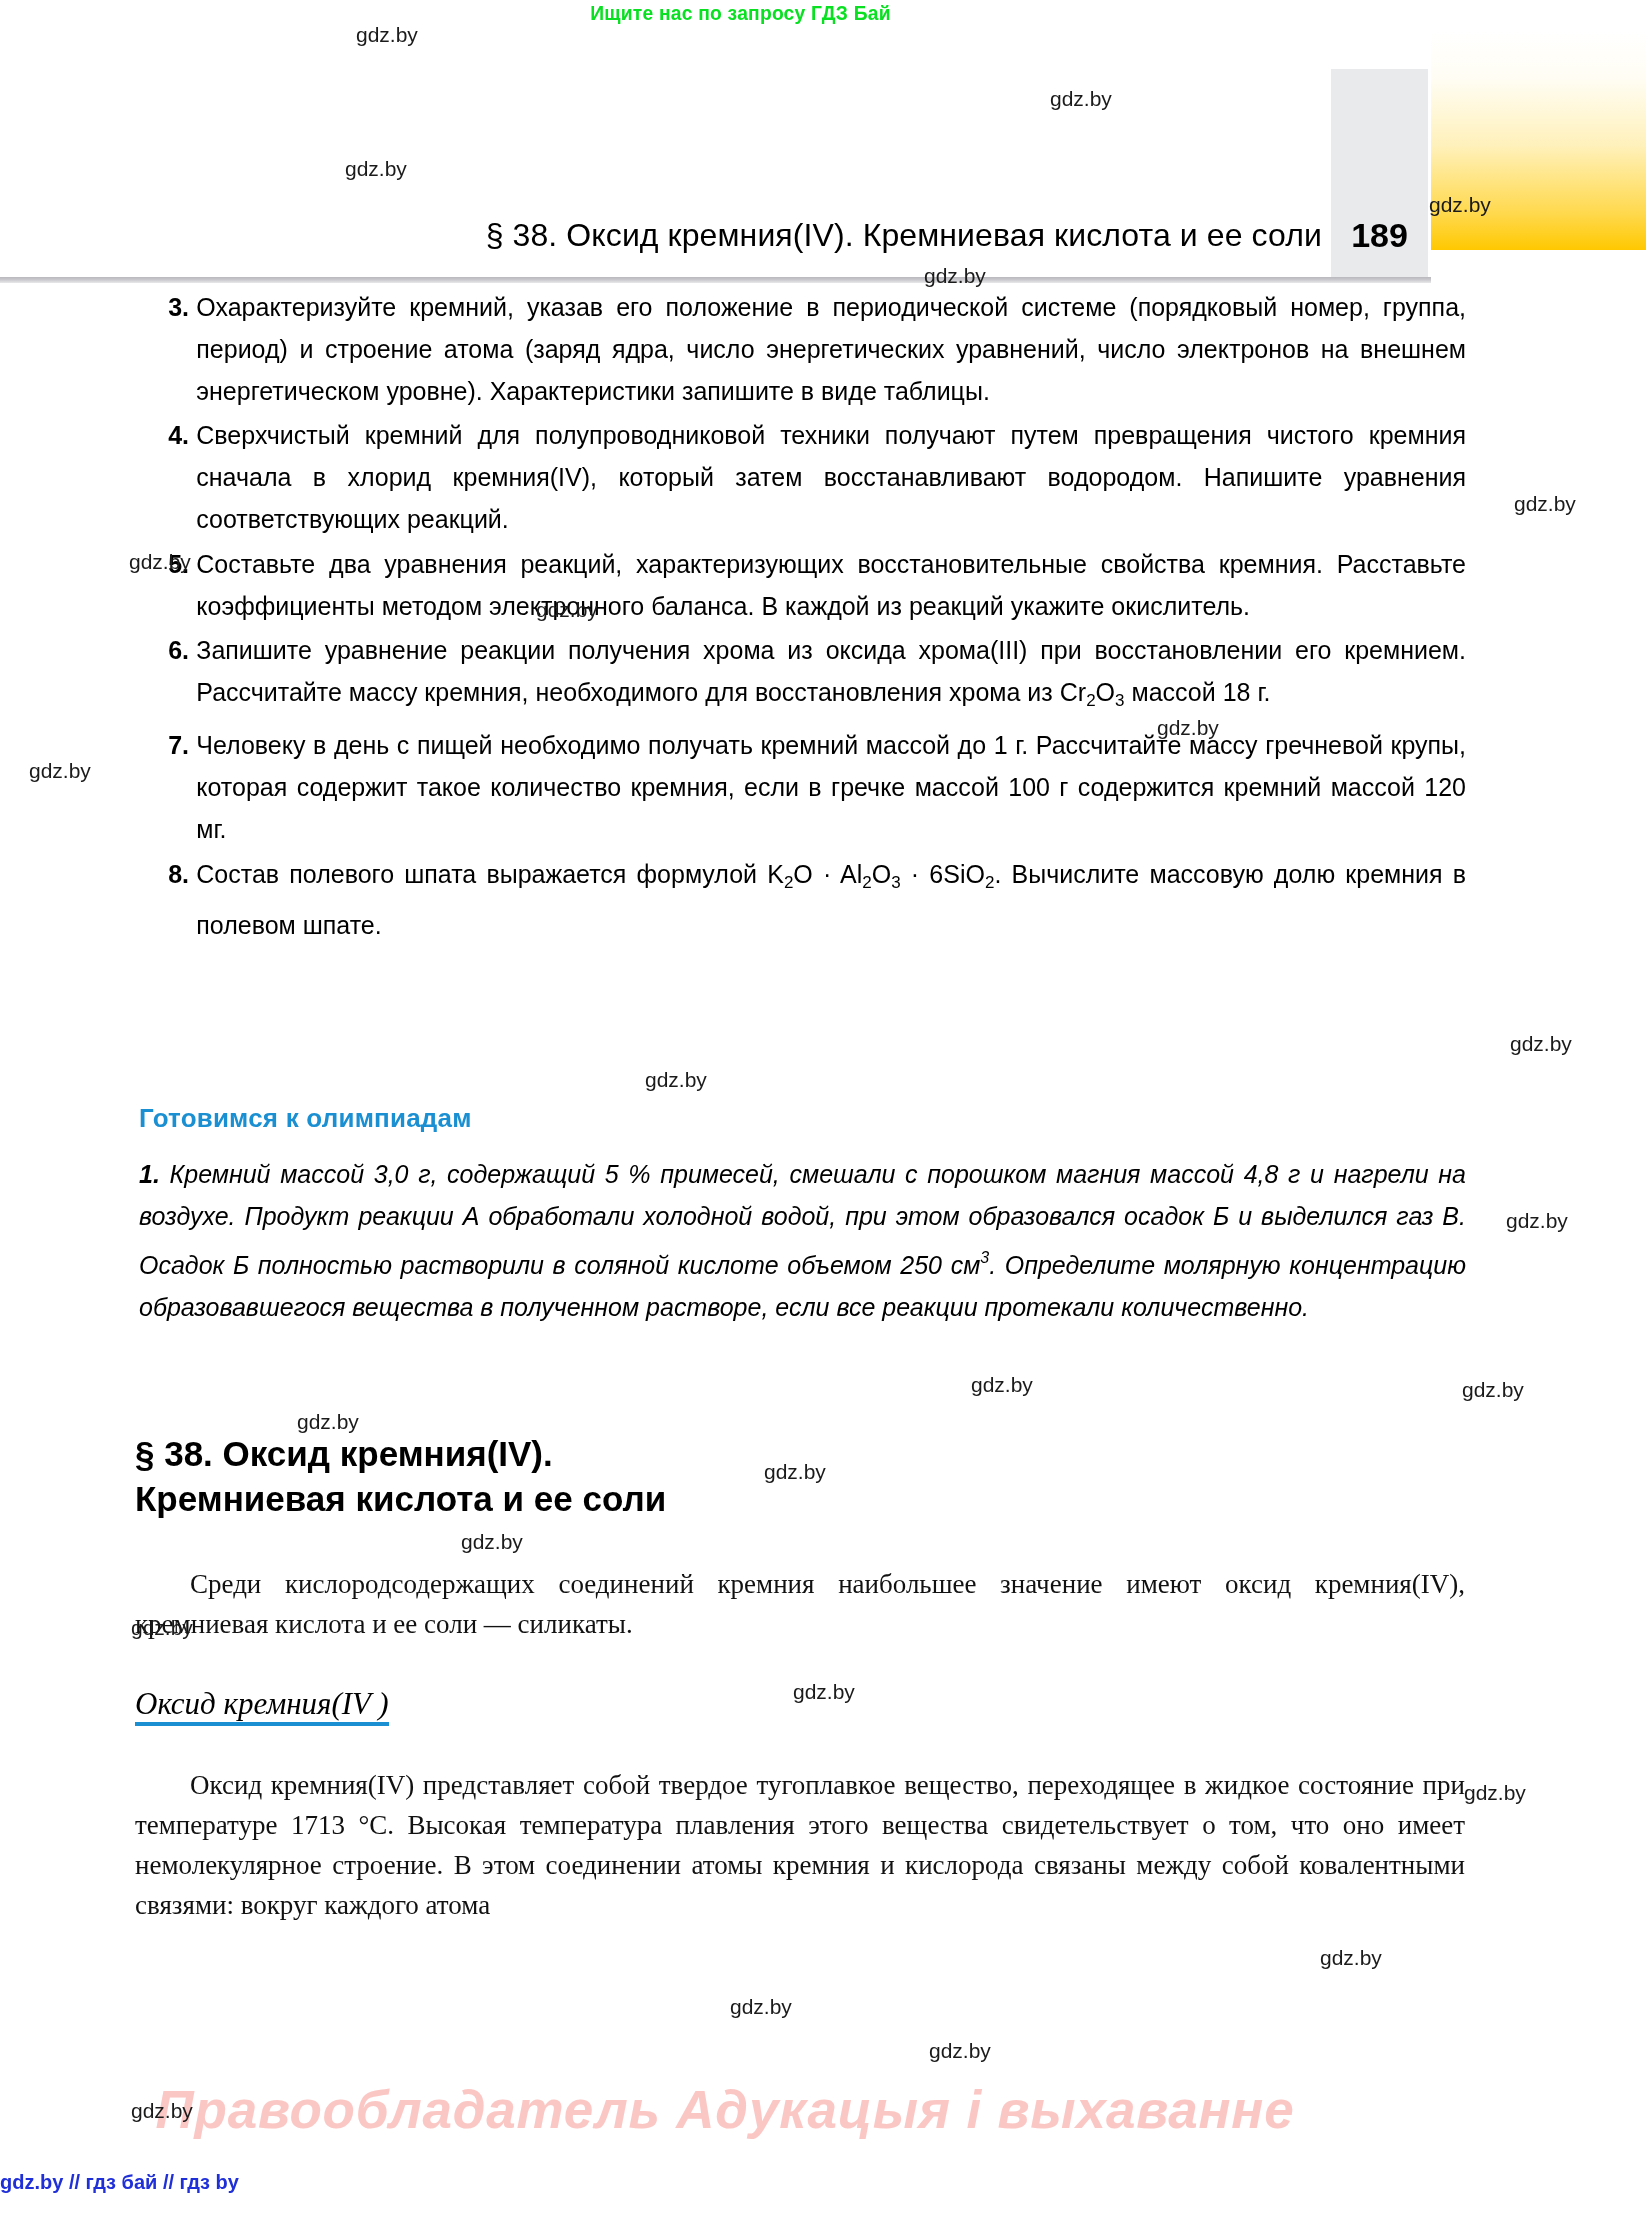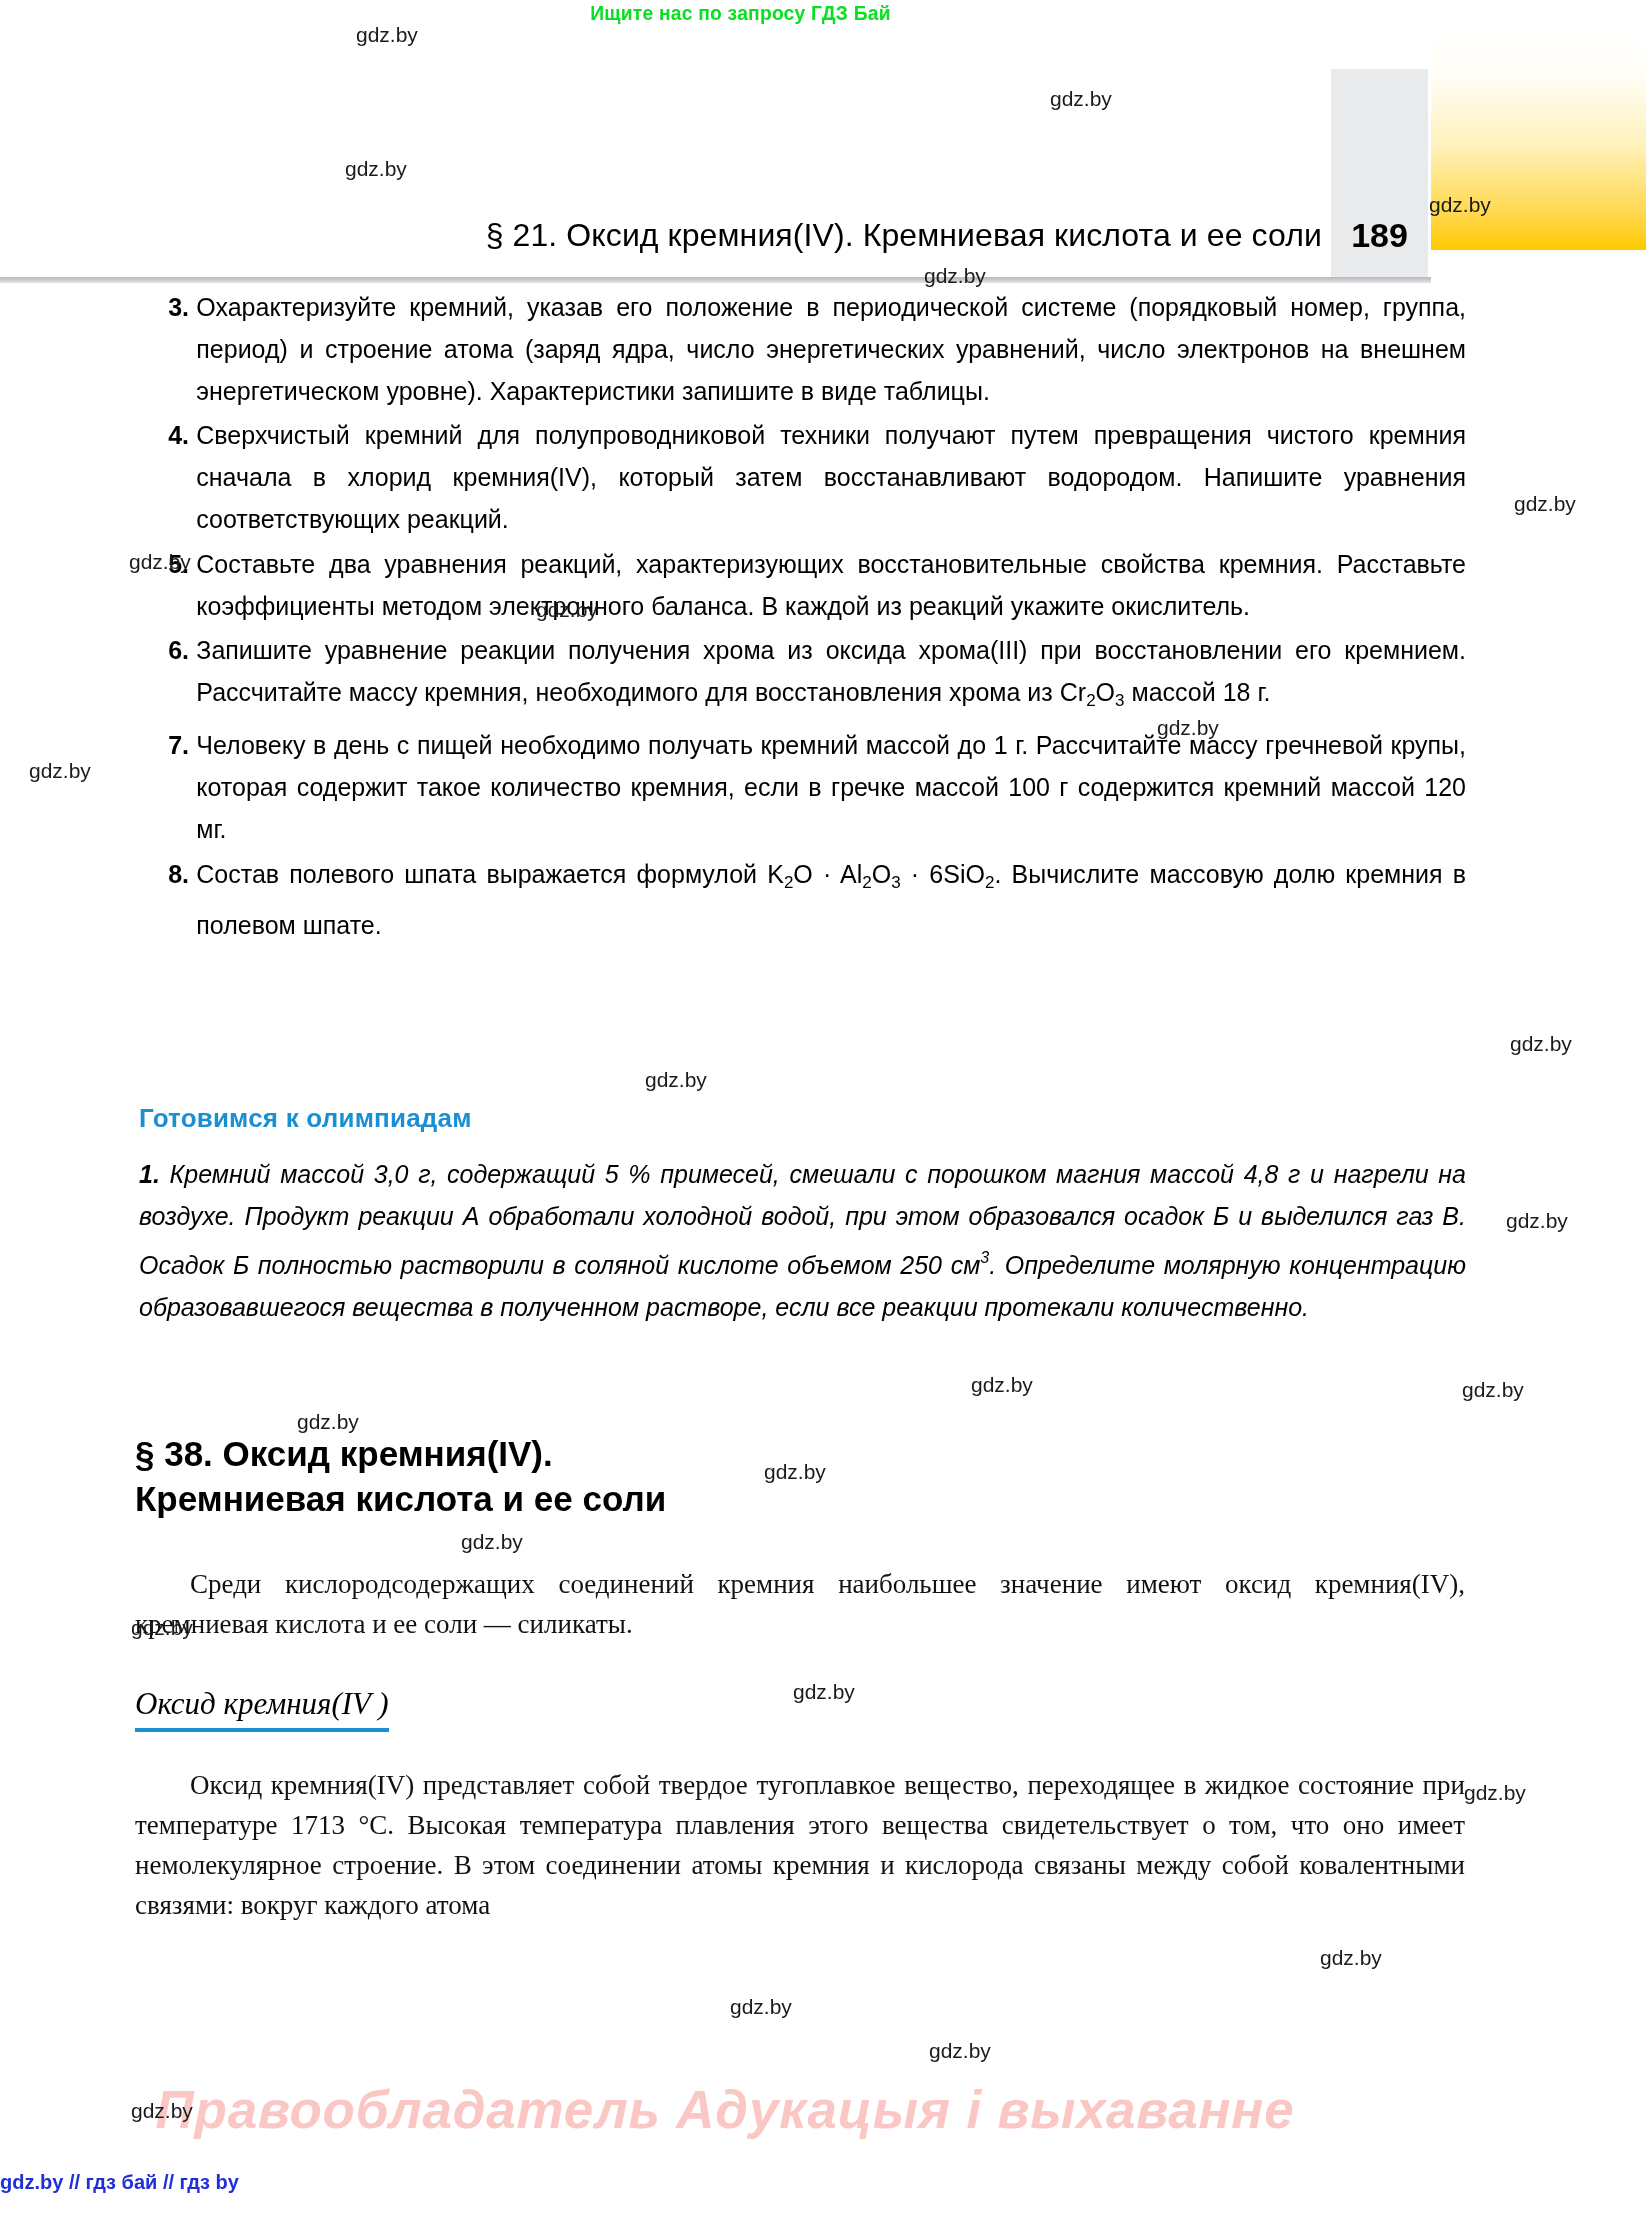--- a/index.html
+++ b/index.html
@@ -236,7 +236,7 @@
 <div class="page-header">
   <div class="hdr-grey-tab"></div>
   <div class="hdr-yellow"></div>
-  <div class="hdr-title">§ 21. Оксид кремния(IV).  Кремниевая кислота и ее соли</div>
+  <div class="hdr-title">§ 38. Оксид кремния(IV).  Кремниевая кислота и ее соли</div>
   <div class="hdr-pagenum">189</div>
   <div class="hdr-rule"></div>
 </div>

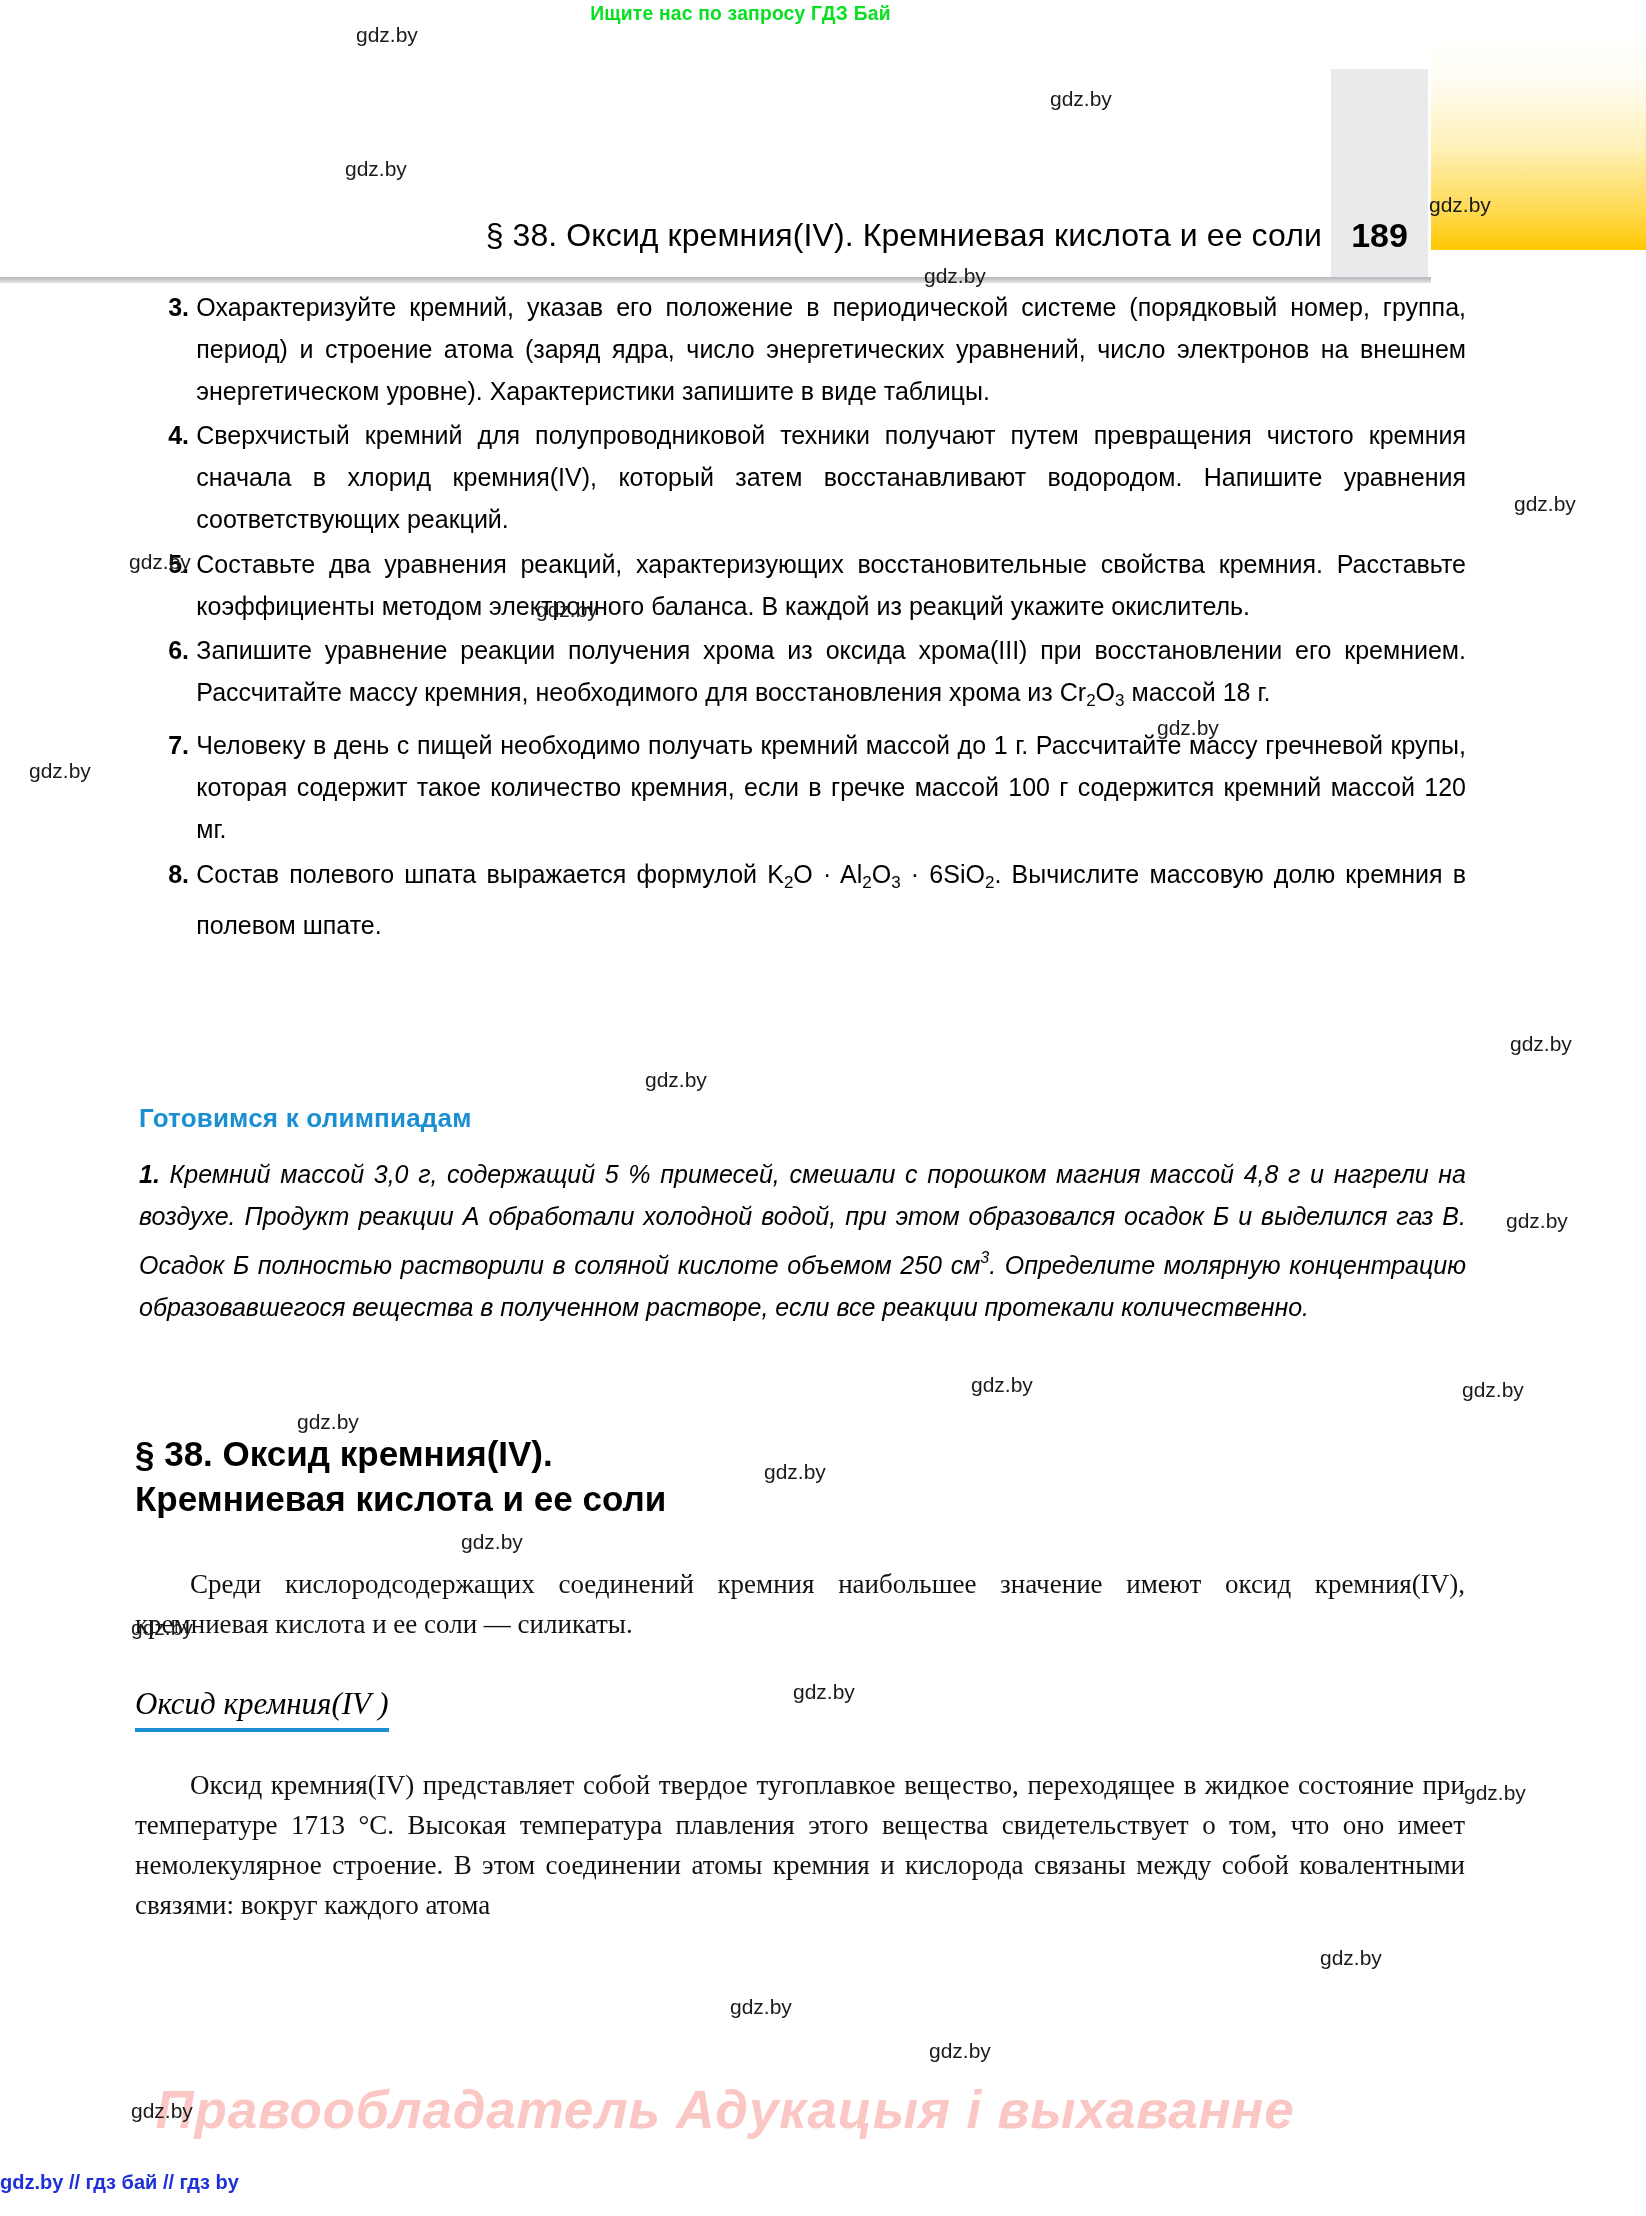--- a/index.html
+++ b/index.html
@@ -188,7 +188,7 @@
     font-style: italic;
     font-size: 31px;
     font-weight: 400;
-    padding-bottom: 6px;
+    padding-bottom: 0;
     border-bottom: 4px solid #1a8fd2;
     display: inline-block;
     white-space: nowrap;

